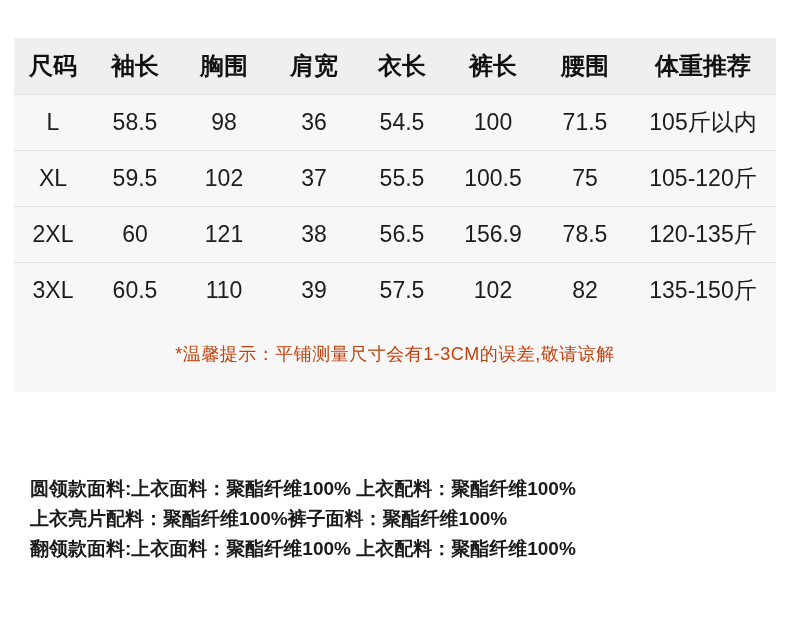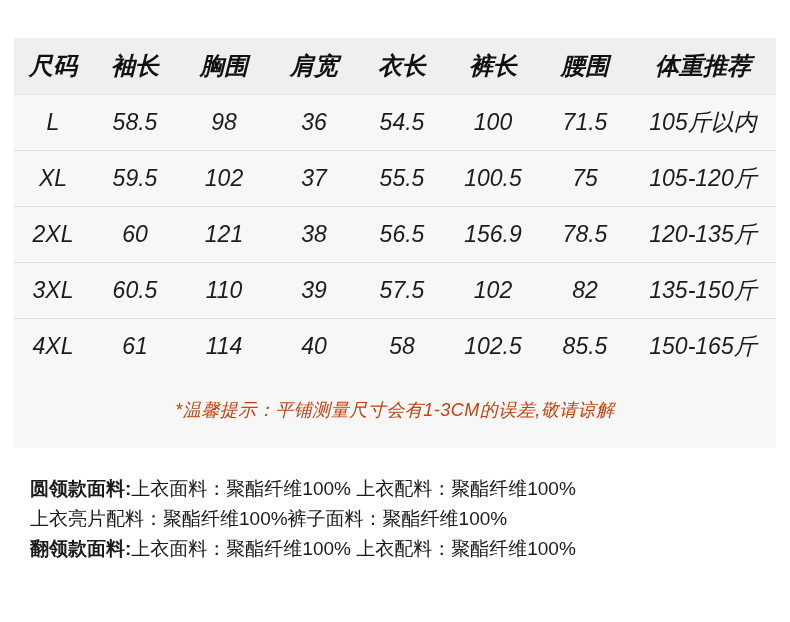--- a/index.html
+++ b/index.html
@@ -30,7 +30,6 @@
     width: 762px;
     background: #f7f7f7;
     box-sizing: border-box;
-    font-style: italic;
   }
 
   table.size-table {

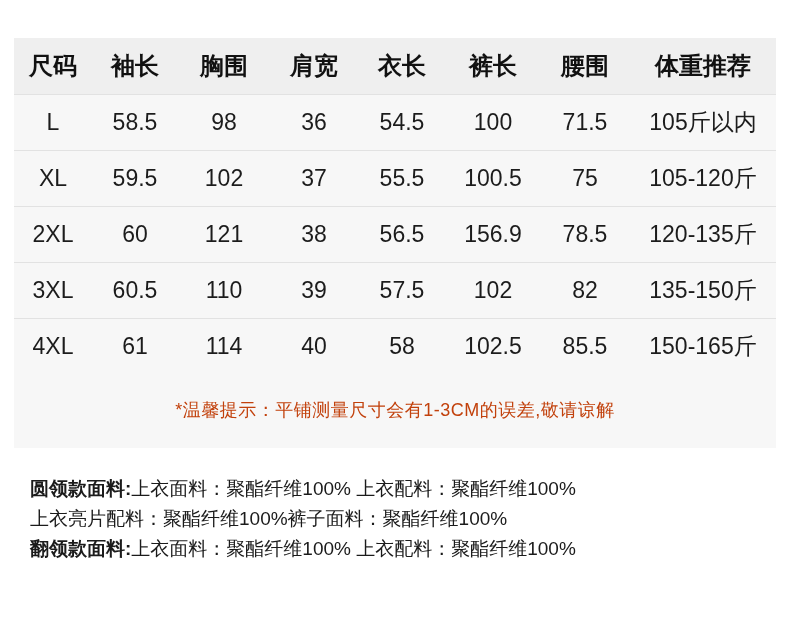--- a/index.html
+++ b/index.html
@@ -175,16 +175,6 @@
           <td>82</td>
           <td>135-150斤</td>
         </tr>
-        <tr>
-          <td>4XL</td>
-          <td>61</td>
-          <td>114</td>
-          <td>40</td>
-          <td>58</td>
-          <td>102.5</td>
-          <td>85.5</td>
-          <td>150-165斤</td>
-        </tr>
       </tbody>
     </table>
 

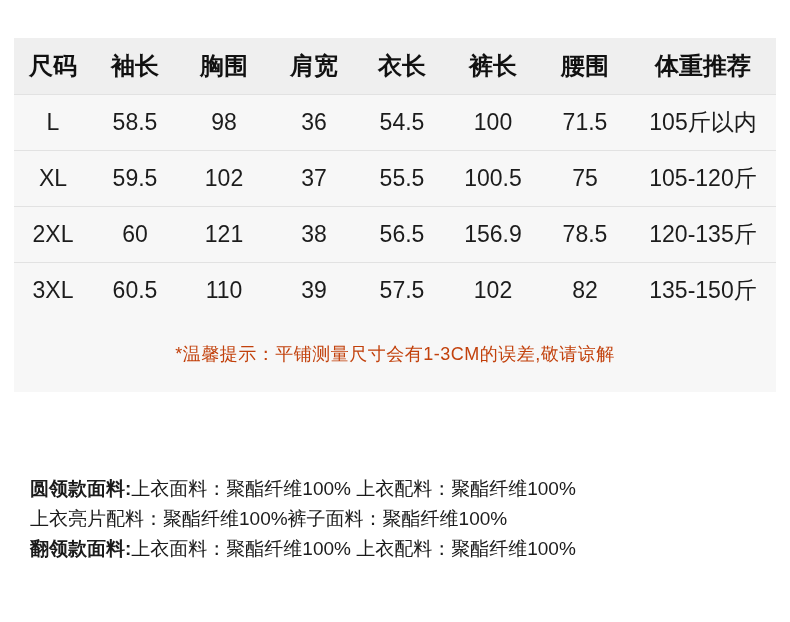--- a/index.html
+++ b/index.html
@@ -102,7 +102,7 @@
   }
 
   .fabric-line span.reg {
-    font-weight: normal;
+    font-weight: bold;
   }
 </style>
 </head>

